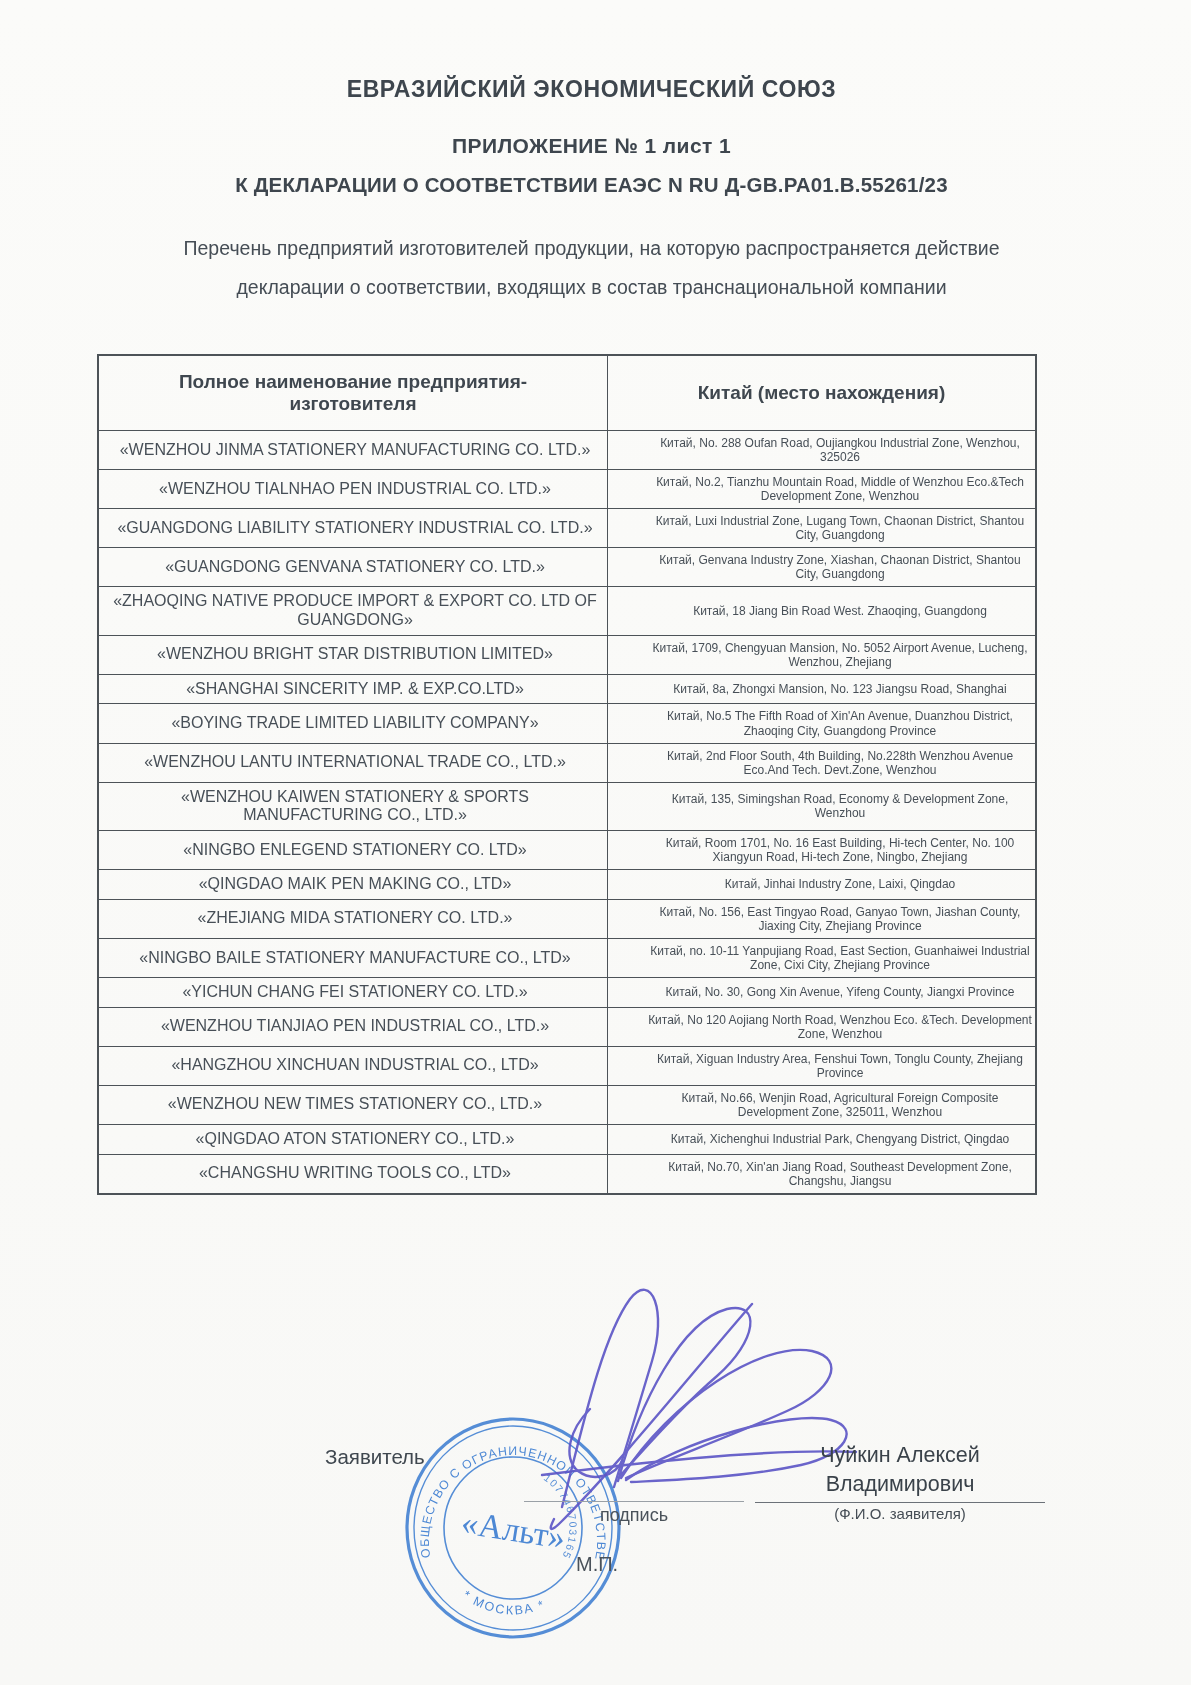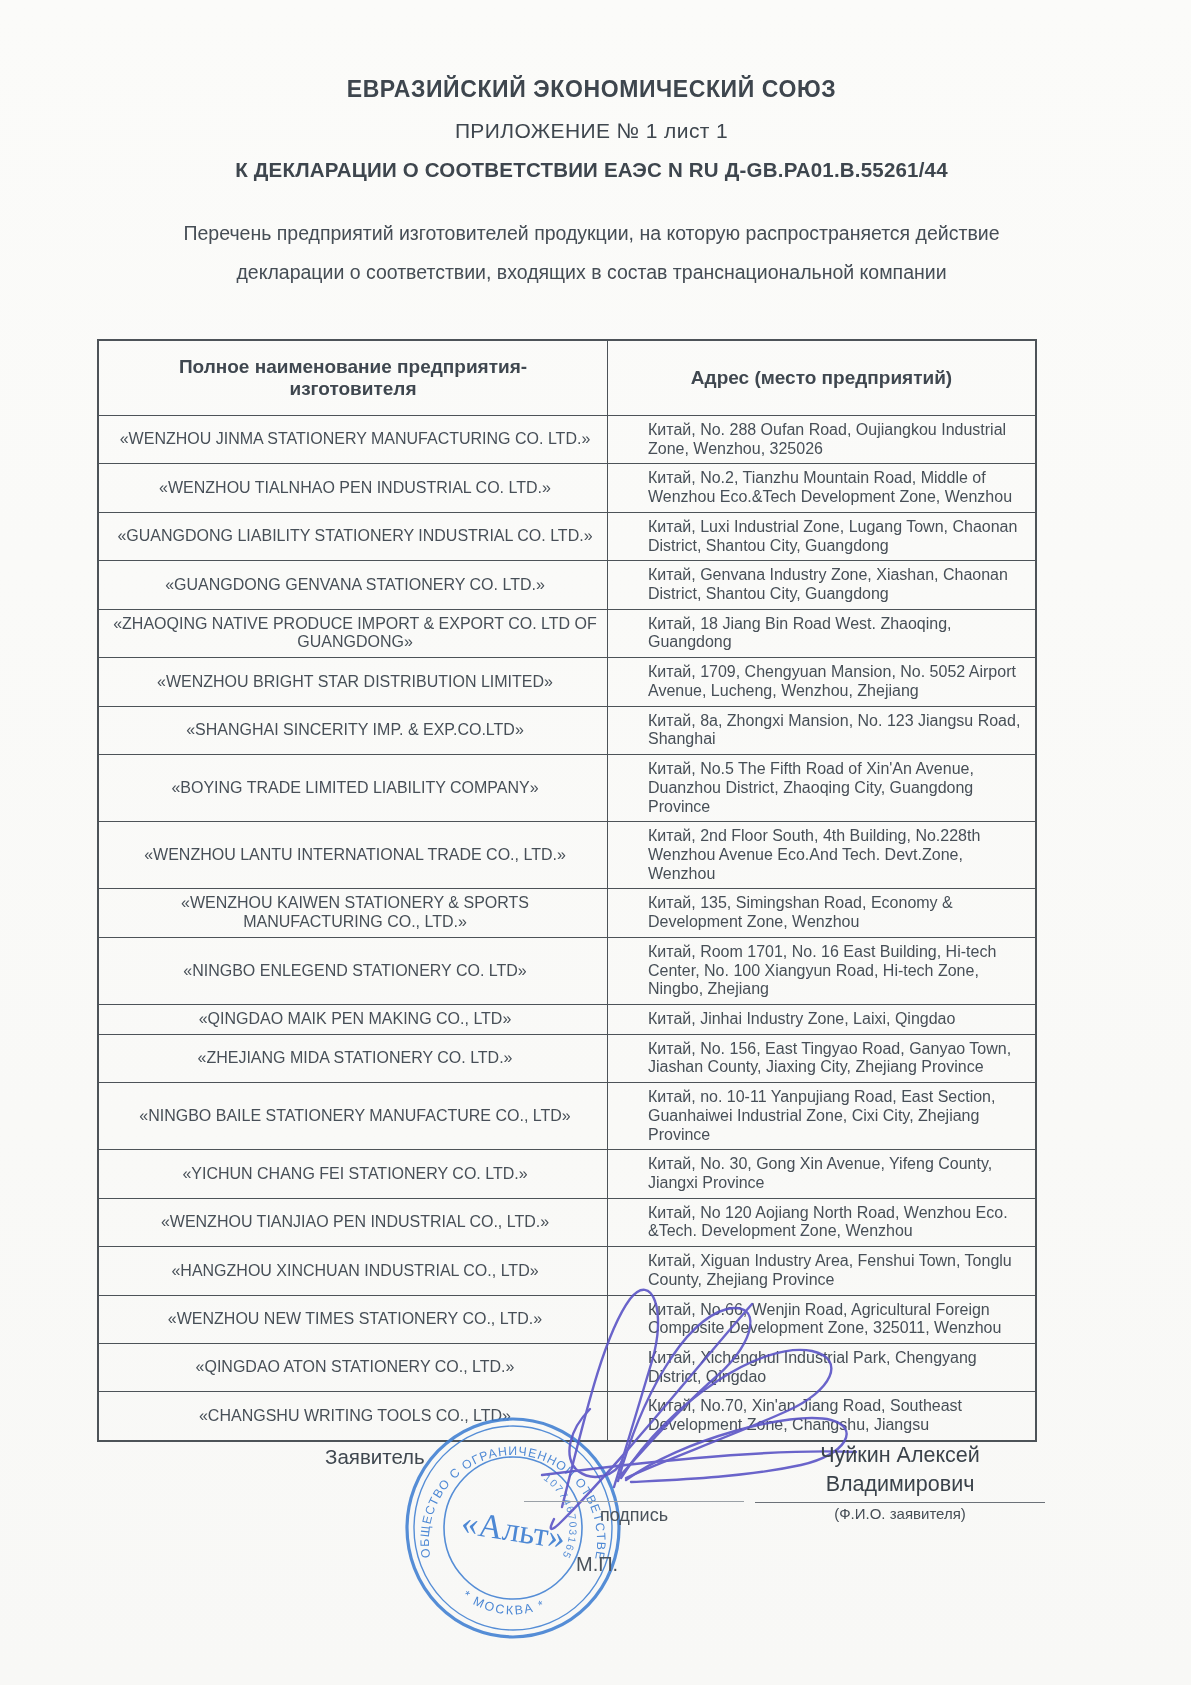--- a/index.html
+++ b/index.html
@@ -15,7 +15,7 @@
   .content{position:relative;width:989px;margin-left:97px;}
   .doc-header{padding-top:76px;text-align:center;}
   .title-line1{font-size:23px;font-weight:bold;letter-spacing:.6px;color:#3e464e;}
-  .title-line2{font-size:21px;font-weight:normal;letter-spacing:.4px;margin-top:16px;color:#3e464e;}
+  .title-line2{font-size:21px;font-weight:bold;letter-spacing:.4px;margin-top:31px;color:#3e464e;}
   .title-line3{font-size:20.5px;font-weight:bold;letter-spacing:.2px;margin-top:15px;color:#3e464e;}
   .intro{
     margin:32px auto 0 auto;width:900px;

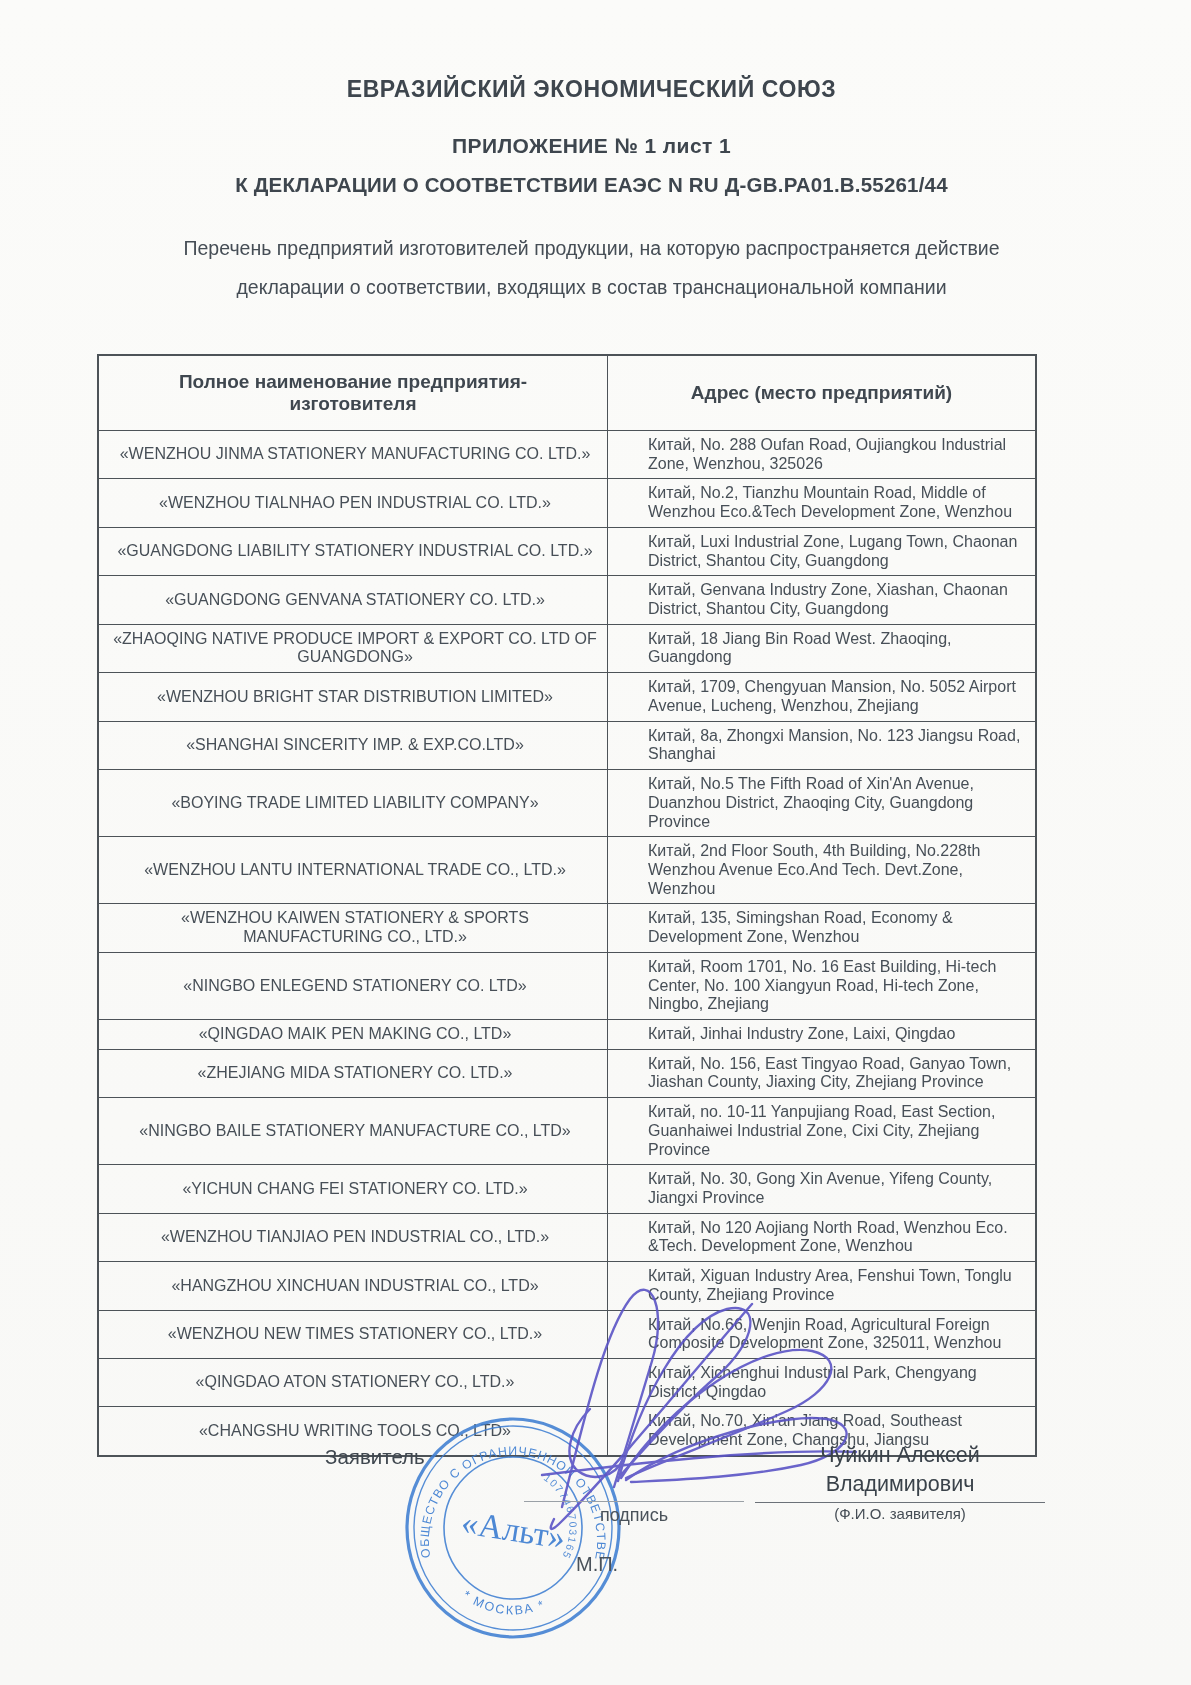--- a/index.html
+++ b/index.html
@@ -65,7 +65,7 @@
     <div class="doc-header">
       <div class="title-line1">ЕВРАЗИЙСКИЙ ЭКОНОМИЧЕСКИЙ СОЮЗ</div>
       <div class="title-line2">ПРИЛОЖЕНИЕ № 1 лист  1</div>
-      <div class="title-line3">К ДЕКЛАРАЦИИ О СООТВЕТСТВИИ ЕАЭС N RU Д-GB.РА01.В.55261/44</div>
+      <div class="title-line3">К ДЕКЛАРАЦИИ О СООТВЕТСТВИИ ЕАЭС N RU Д-GB.РА01.В.55261/23</div>
     </div>
 
     <p class="intro">Перечень предприятий изготовителей продукции, на которую распространяется действие декларации о соответствии, входящих в состав транснациональной компании</p>

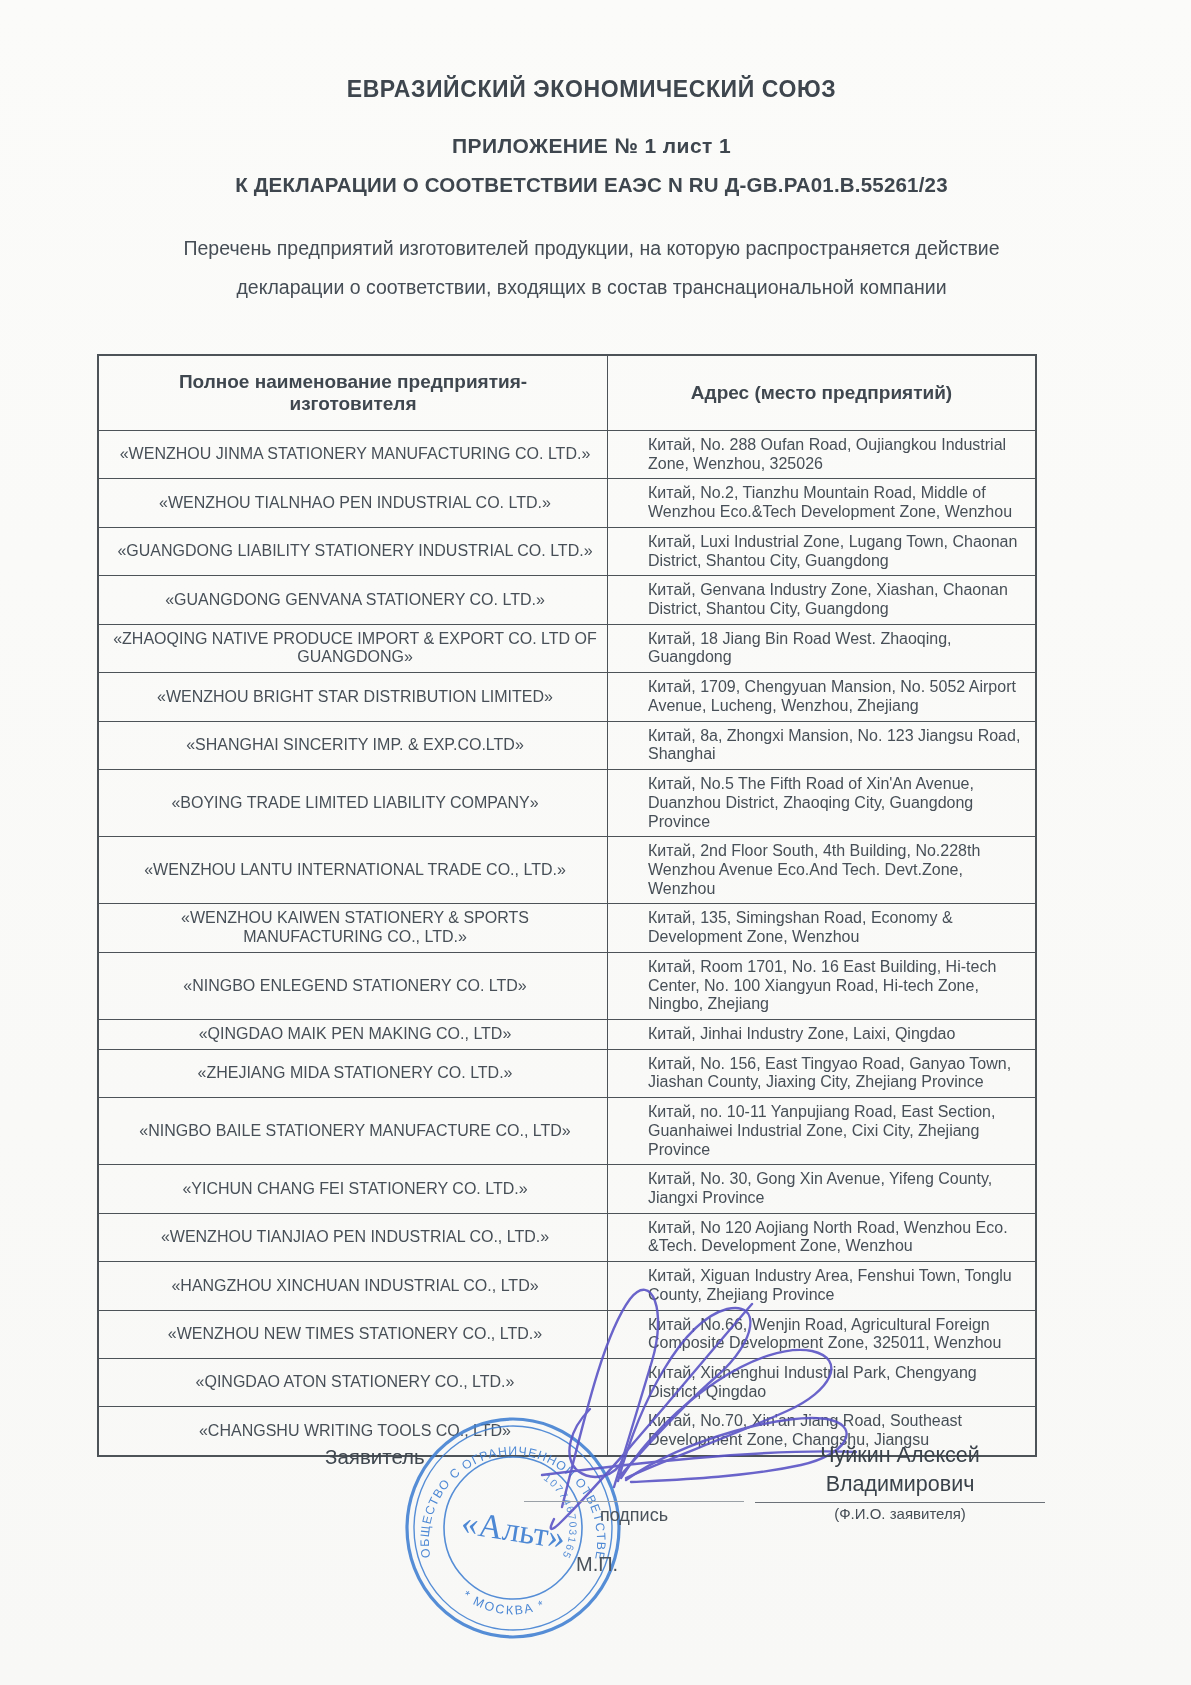--- a/index.html
+++ b/index.html
@@ -74,7 +74,7 @@
       <thead>
         <tr>
           <th class="col-name">Полное наименование предприятия-изготовителя</th>
-          <th class="col-addr">Адрес (место предприятий)</th>
+          <th class="col-addr">Китай (место нахождения)</th>
         </tr>
       </thead>
       <tbody id="table-body">

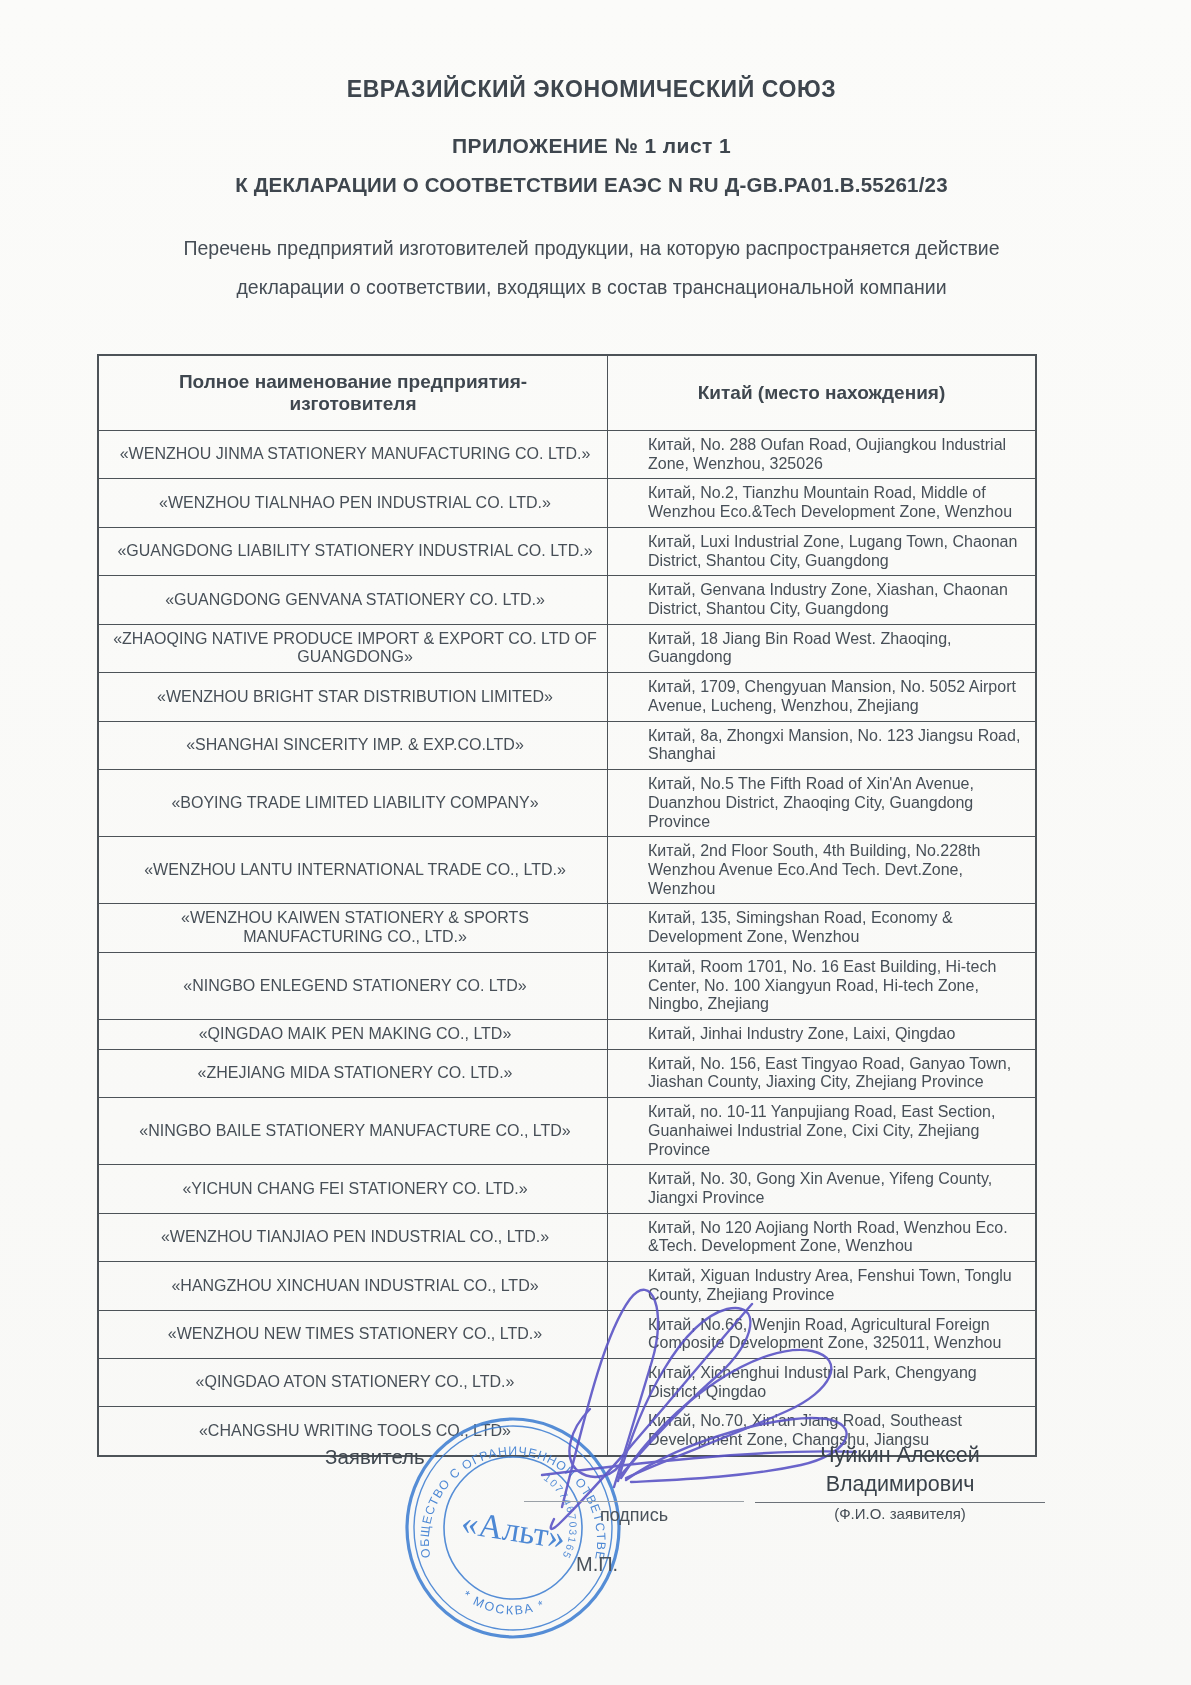--- a/index.html
+++ b/index.html
@@ -41,8 +41,9 @@
     text-align:center;
   }
   td.addr-cell{
-    font-size:16px;line-height:1.17;color:#474f57;
+    font-size:12px;line-height:1.17;color:#474f57;
     padding:5px 3px 5px 40px;
+    text-align:center;
   }
   
   .footer{position:absolute;left:0;top:1285px;width:1172px;height:400px;}

